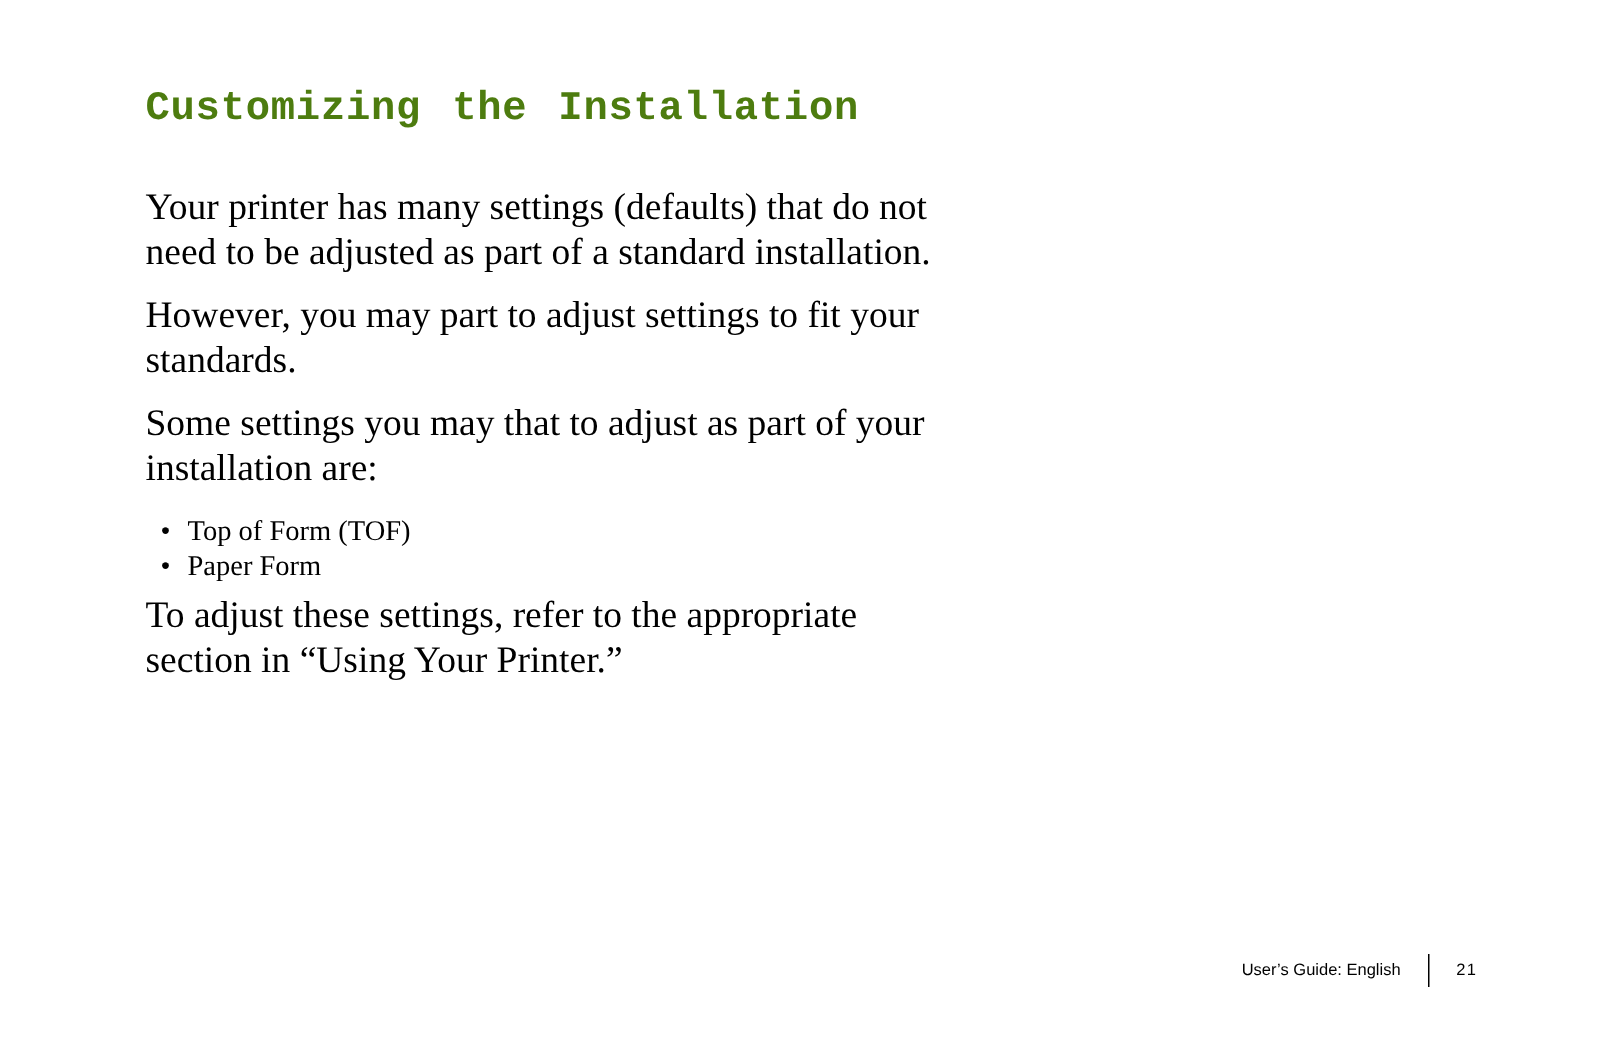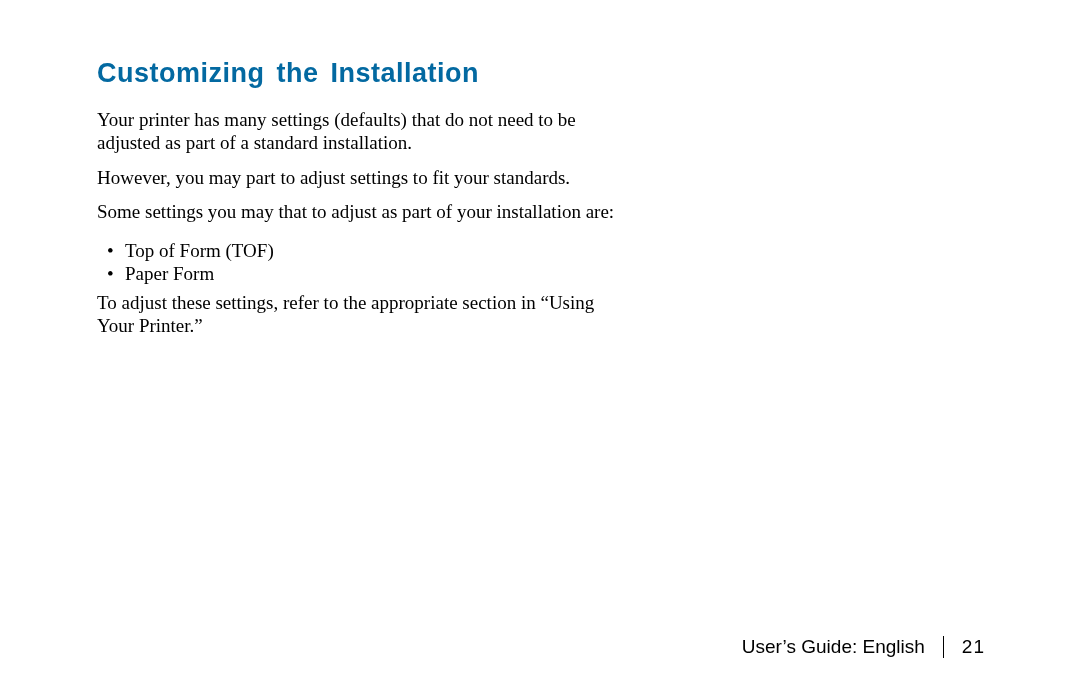--- a/index.html
+++ b/index.html
@@ -25,13 +25,13 @@
     width: 530px;
   }
   .heading {
-    font-family: Liberation Sans, sans-serif;
+    font-family: Liberation Mono, monospace;
     font-weight: 700;
     font-size: 27px;
     letter-spacing: 0.5px;
     word-spacing: 4px;
-    color: #0369a1;
-    margin: 0 0 20px 0;
+    color: #4d7c0f;
+    margin: 0 0 36px 0;
   }
   .para {
     font-size: 19px;

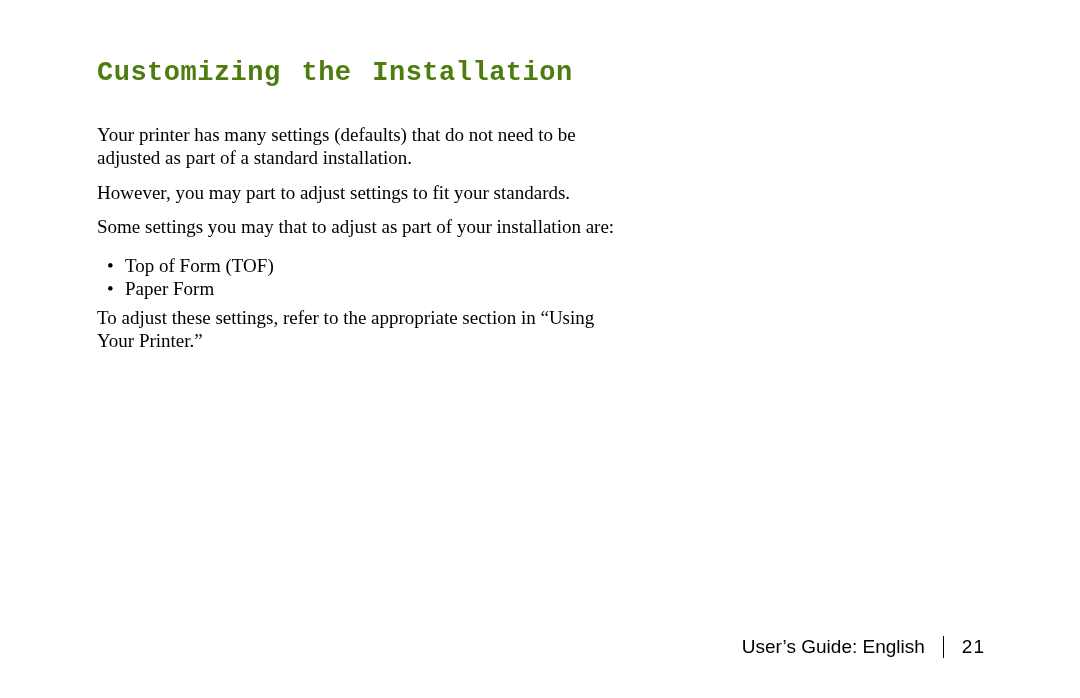--- a/index.html
+++ b/index.html
@@ -34,7 +34,7 @@
     margin: 0 0 36px 0;
   }
   .para {
-    font-size: 19px;
+    font-size: 25px;
     line-height: 1.2;
     margin: 0 0 12px 0;
   }

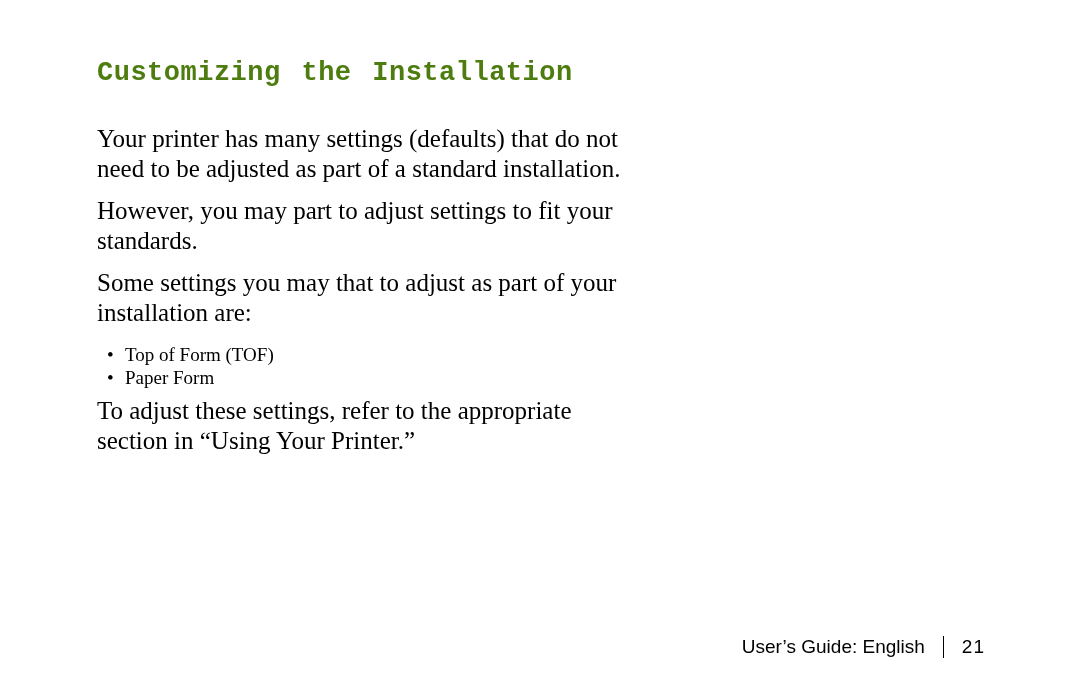--- a/index.html
+++ b/index.html
@@ -62,7 +62,7 @@
     display: flex;
     align-items: center;
     font-family: Arial, "Helvetica Neue", Helvetica, sans-serif;
-    font-size: 19px;
+    font-size: 11px;
   }
   .footer-label {
     padding-right: 18px;

